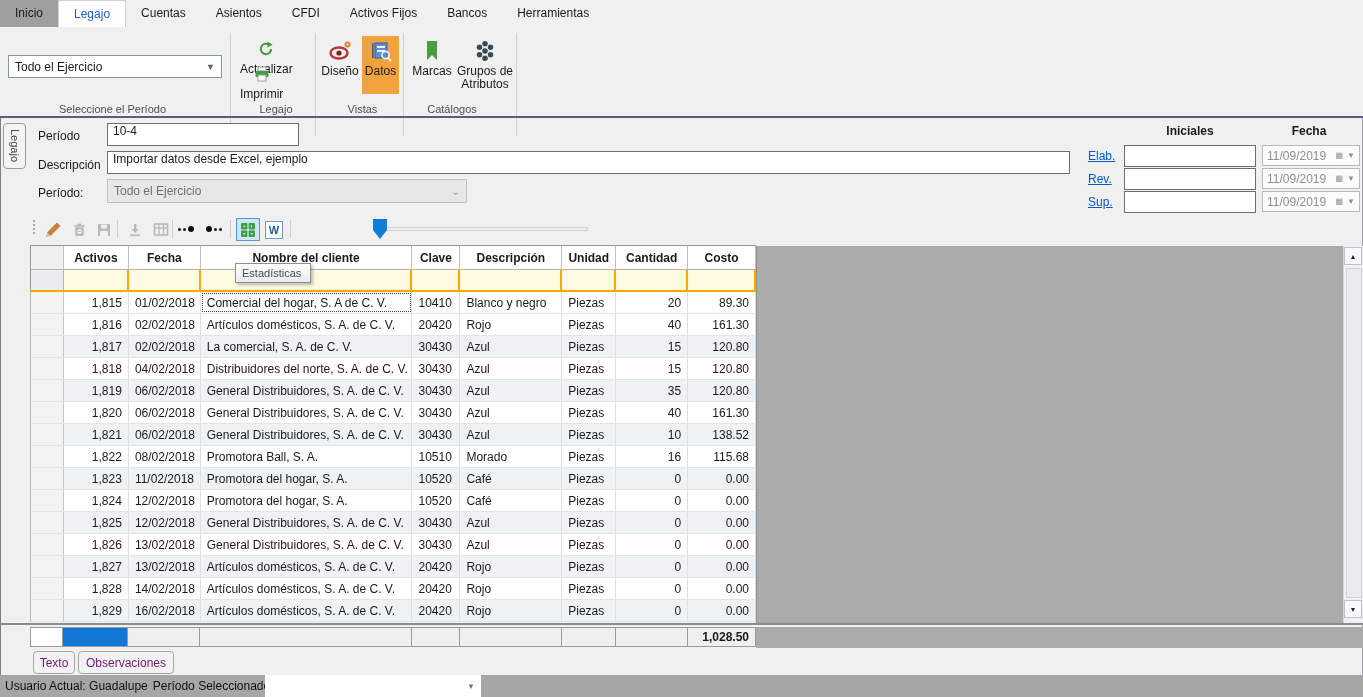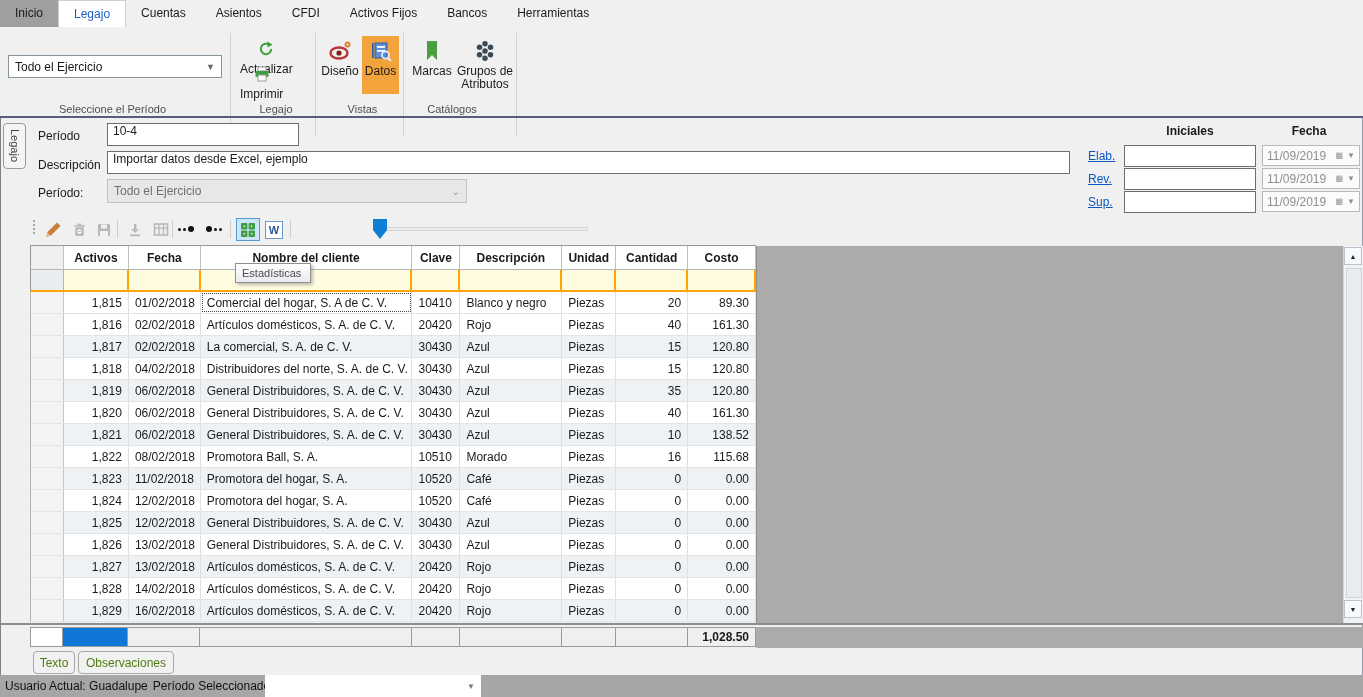--- a/index.html
+++ b/index.html
@@ -105,7 +105,7 @@
 
   
   .btab { position:absolute; top:651px; height:23px; background:#f2f2f2; border:1px solid #a8a8a8;
-          border-radius:4px; display:flex; align-items:center; justify-content:center; color:#4d7c0f; }
+          border-radius:4px; display:flex; align-items:center; justify-content:center; color:#701a75; }
   .statusbar { position:absolute; left:0; top:675px; width:1363px; height:22px; background:#a6a6a6;
                display:flex; align-items:center; }
   .statusbar .stext { margin-left:5px; color:#111; }

